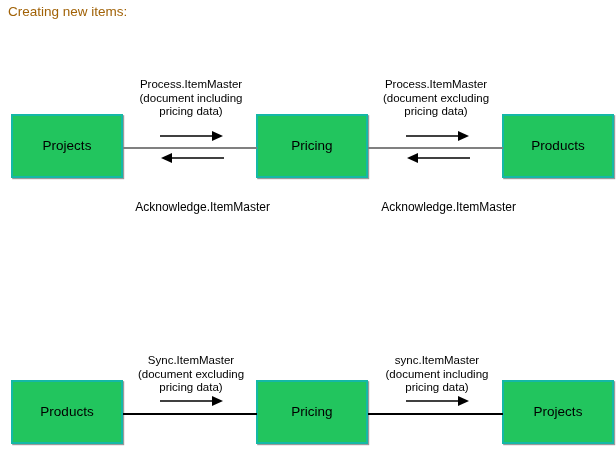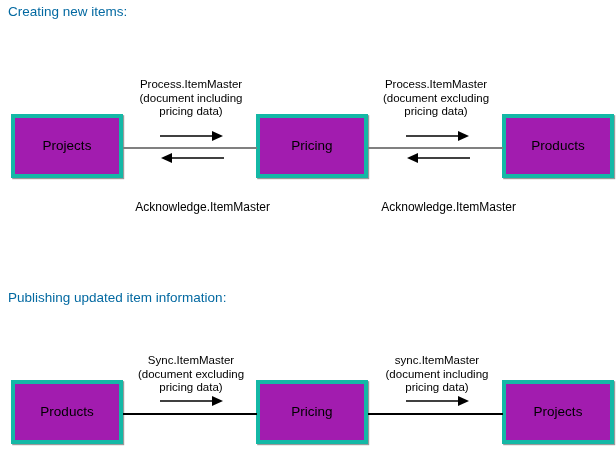--- a/index.html
+++ b/index.html
@@ -28,7 +28,7 @@
     font-size: 13.5px;
     line-height: 16px;
     white-space: nowrap;
-    color: #0369a1;
+    color: #a16207;
   }
   #diagram-create .section-title { left: 8px; top: 4px; }
   #diagram-publish .section-title { left: 8px; top: 5px; }

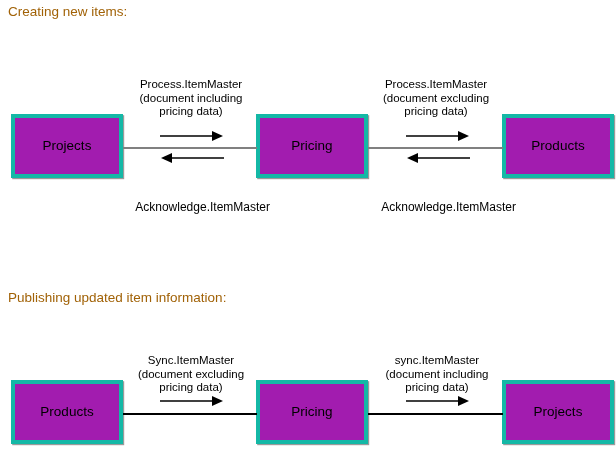--- a/index.html
+++ b/index.html
@@ -36,8 +36,8 @@
   .node-box {
     position: absolute;
     box-sizing: border-box;
-    background: #a21caf;
-    border: 4px solid #14b8a6;
+    background: #22c55e;
+    border: 2px solid #14b8a6;
     box-shadow: 1.2px 1.2px 0 0 #9a9a9a;
     display: flex;
     align-items: center;

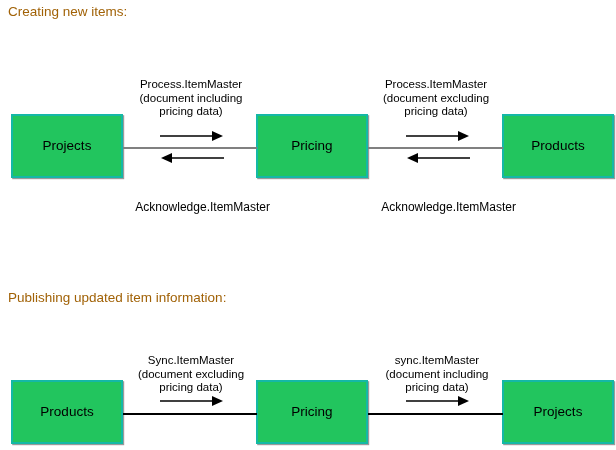--- a/index.html
+++ b/index.html
@@ -161,7 +161,6 @@
 
 <div class="diagram row-bottom" id="diagram-publish">
 
-  <div class="section-title">Publishing updated item information:</div>
 
   <div class="node-box" id="node-products-bottom">
     <span class="node-label">Products</span>

